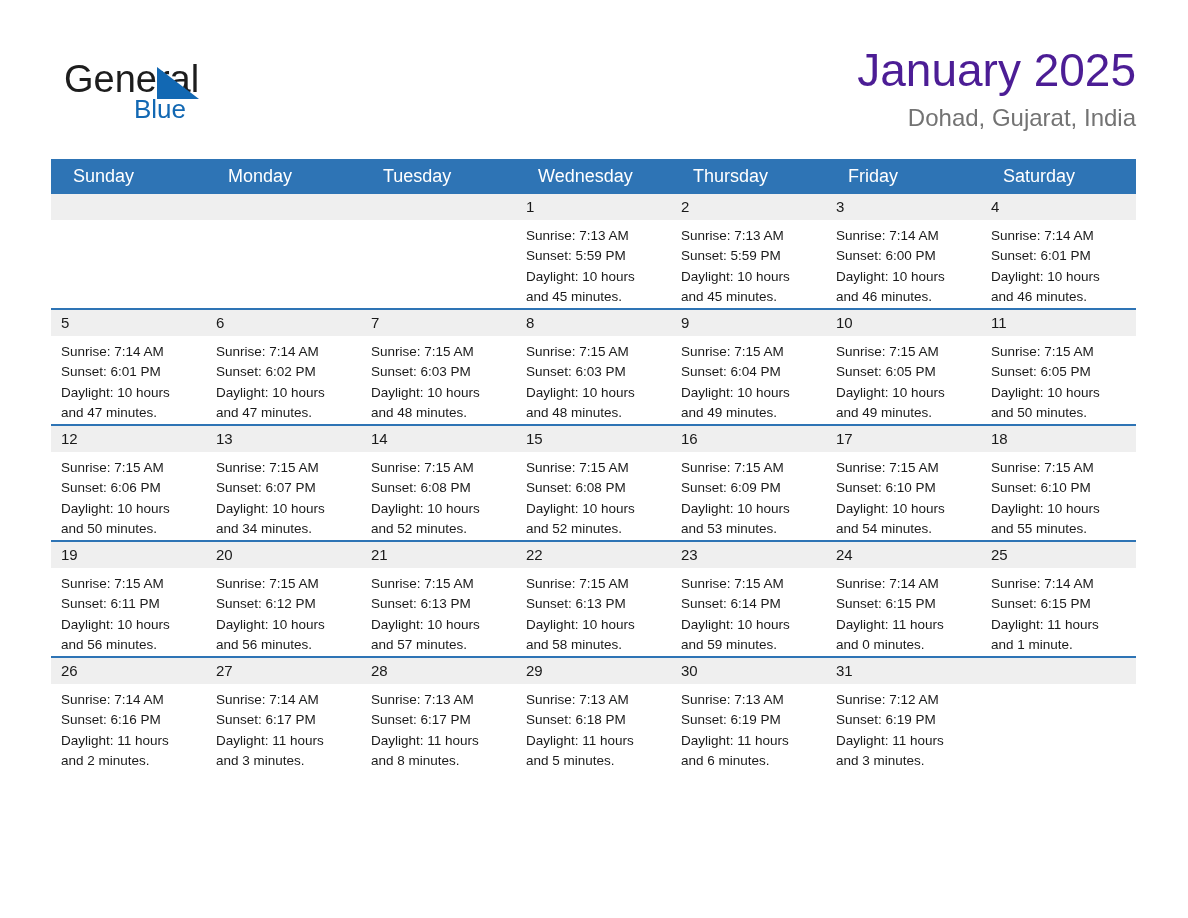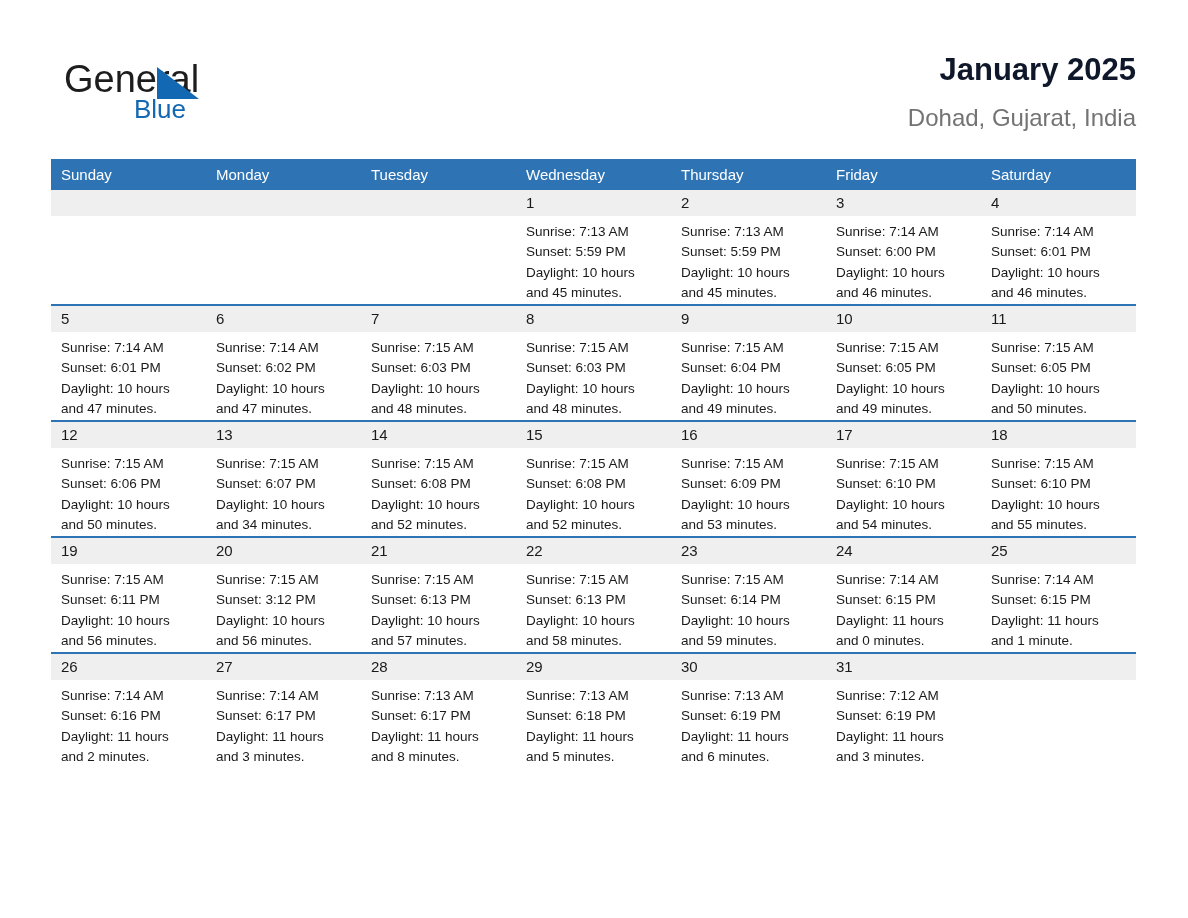--- a/index.html
+++ b/index.html
@@ -74,9 +74,9 @@
     text-align: right;
   }
   .cal-title {
-    font-size: 31px;
-    font-weight: 700;
-    color: #0f172a;
+    font-size: 46px;
+    font-weight: 400;
+    color: #4c1d95;
     line-height: 52px;
     white-space: nowrap;
   }

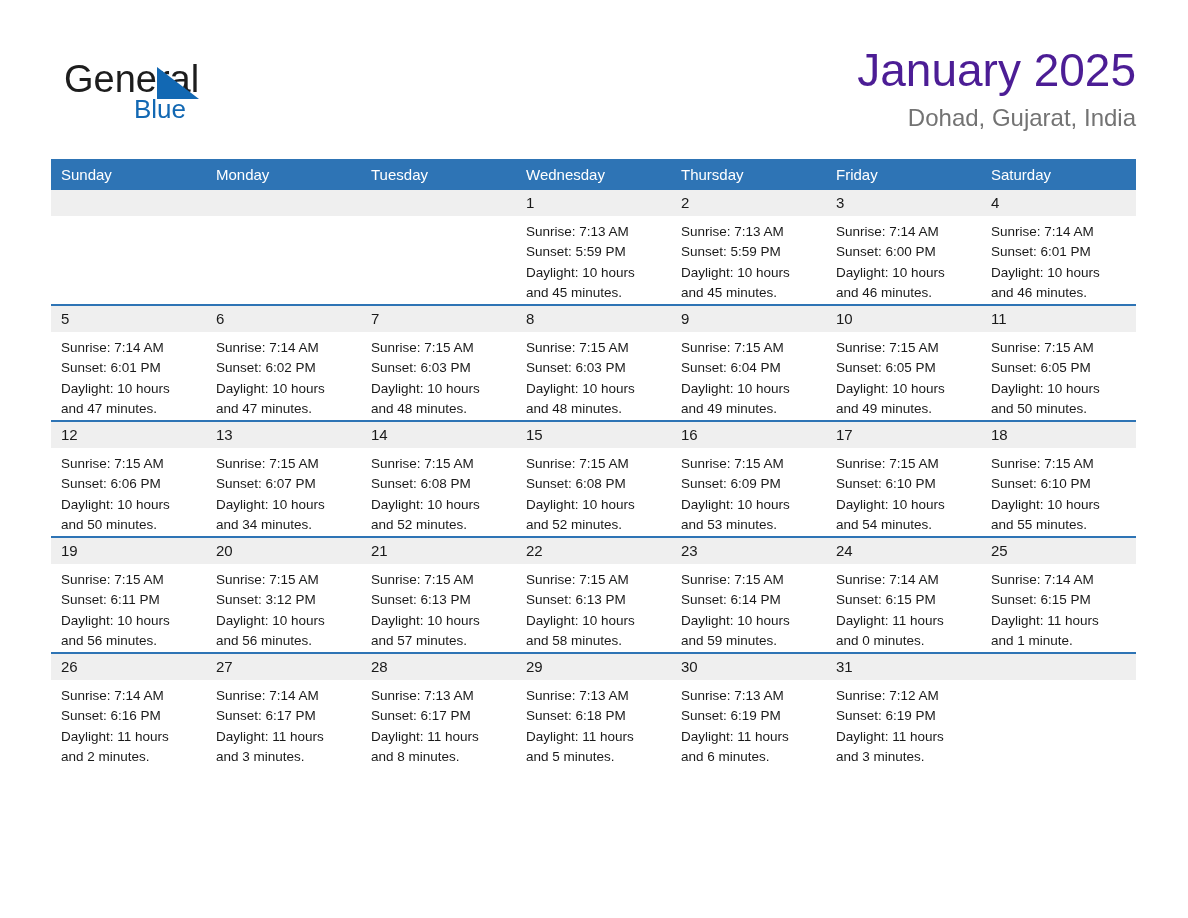--- a/index.html
+++ b/index.html
@@ -101,10 +101,10 @@
   .calendar th {
     background: #2e74b5;
     color: #ffffff;
-    font-size: 15px;
+    font-size: 18px;
     font-weight: 400;
     text-align: left;
-    padding: 7px 0 7px 10px;
+    padding: 7px 0 7px 22px;
     height: 16px;
     vertical-align: middle;
     border: none;

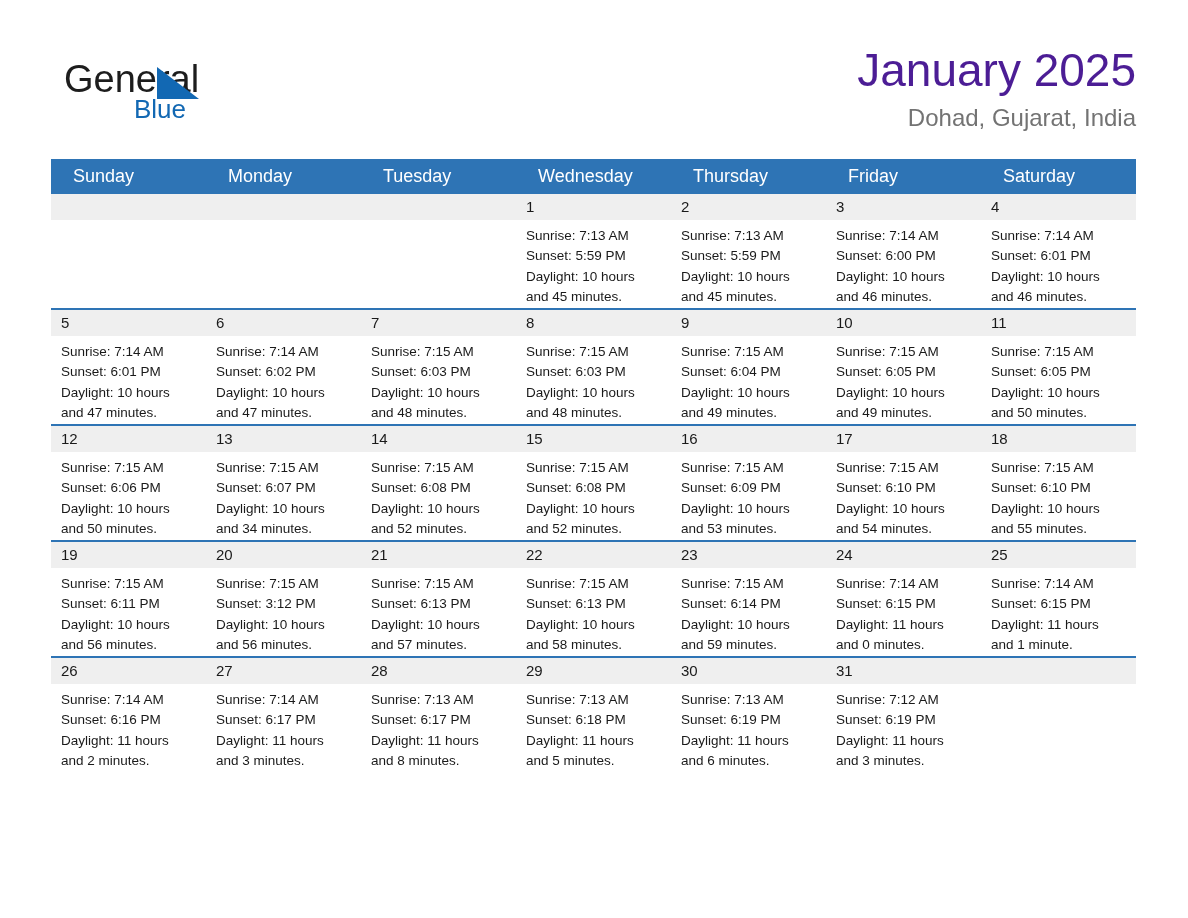--- a/index.html
+++ b/index.html
@@ -375,7 +375,7 @@
             <div class="daynum-strip"><span class="daynum">20</span></div>
             <div class="cell-body">
               <div class="cell-line">Sunrise: 7:15 AM</div>
-              <div class="cell-line">Sunset: 3:12 PM</div>
+              <div class="cell-line">Sunset: 6:12 PM</div>
               <div class="cell-line">Daylight: 10 hours</div>
               <div class="cell-line">and 56 minutes.</div>
             </div>

